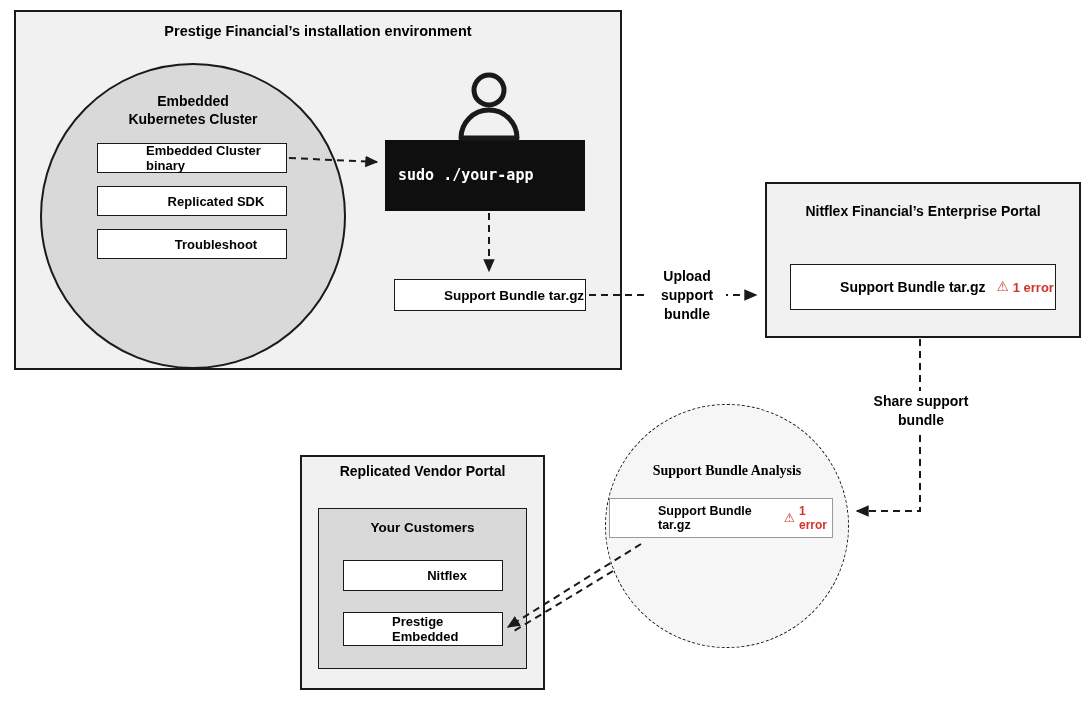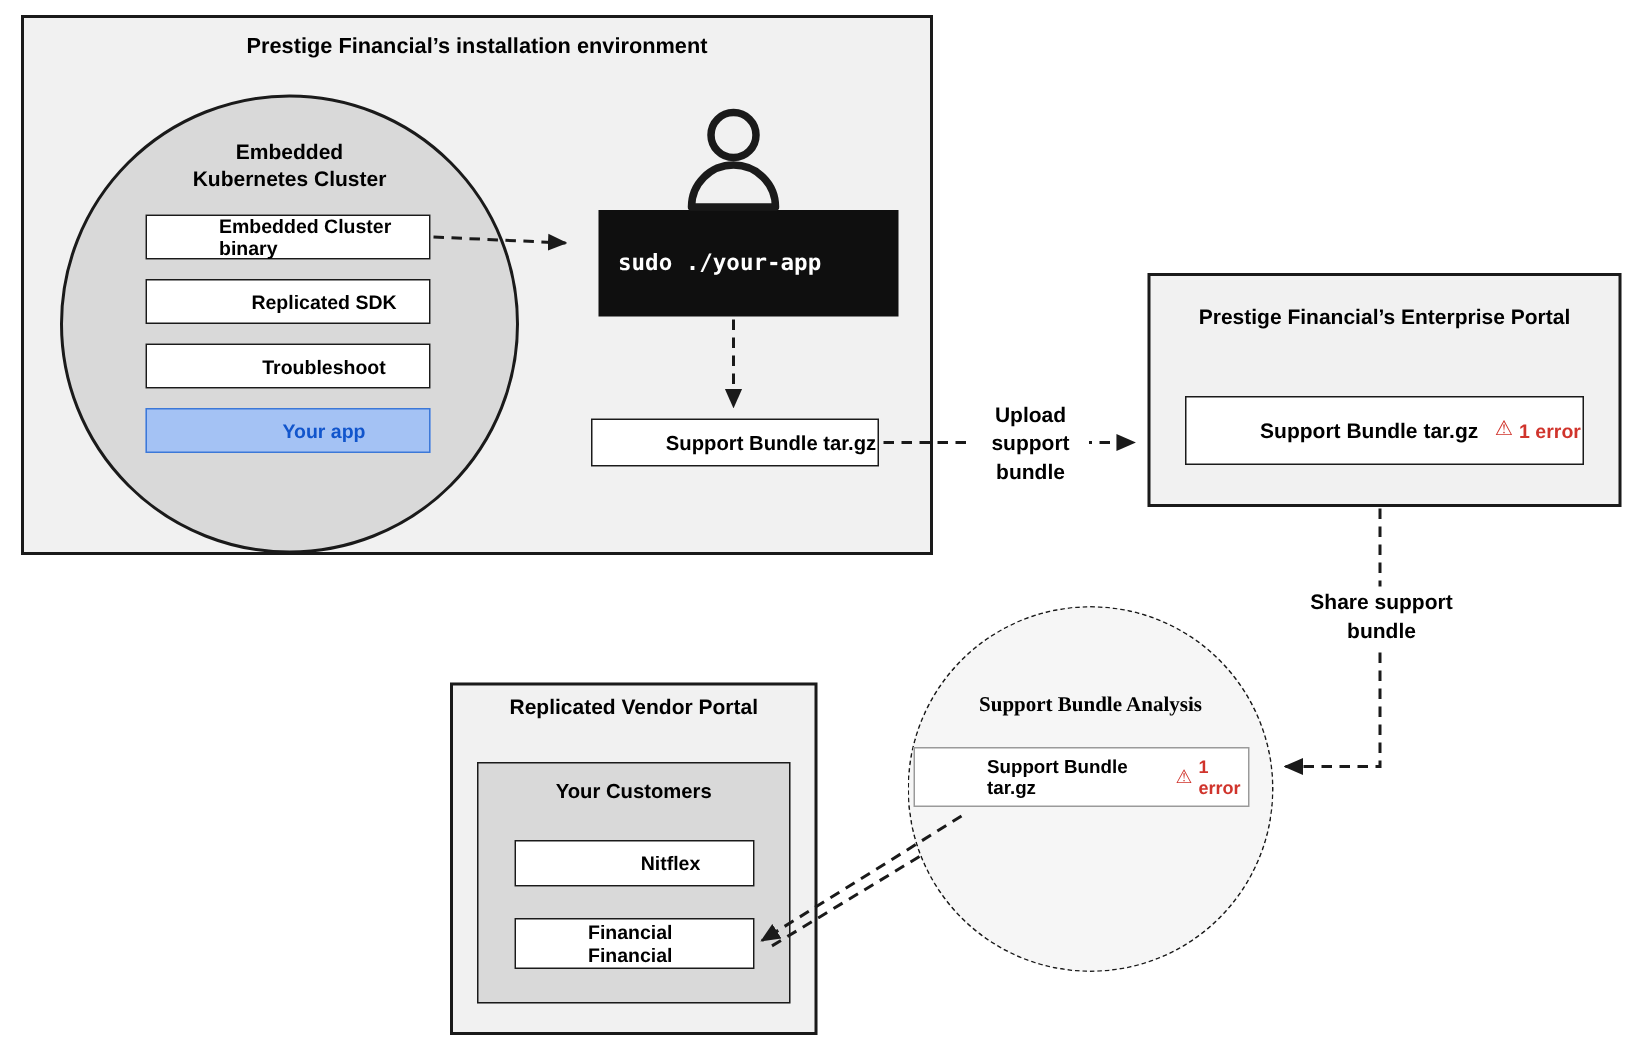--- a/index.html
+++ b/index.html
@@ -30,7 +30,7 @@
   .item-box { left:97px; width:190px; height:30px; }
   .app-box  { background:var(--app_box_bg,#a4c2f4); border-color:var(--app_box_border,#3c78d8); color:var(--app_box_text,#1155cc); }
 
-  .terminal { position:absolute; left:399px; top:140px; width:200px; height:71px;
+  .terminal { position:absolute; left:385px; top:140px; width:200px; height:71px;
               background:var(--terminal_bg,#0f0f0f); color:var(--terminal_text,#fff);
               font-family:"DejaVu Sans Mono", monospace; font-weight:bold; font-size:15px; line-height:1.45;
               display:flex; flex-direction:column; justify-content:center; padding-left:13px; z-index:2; }

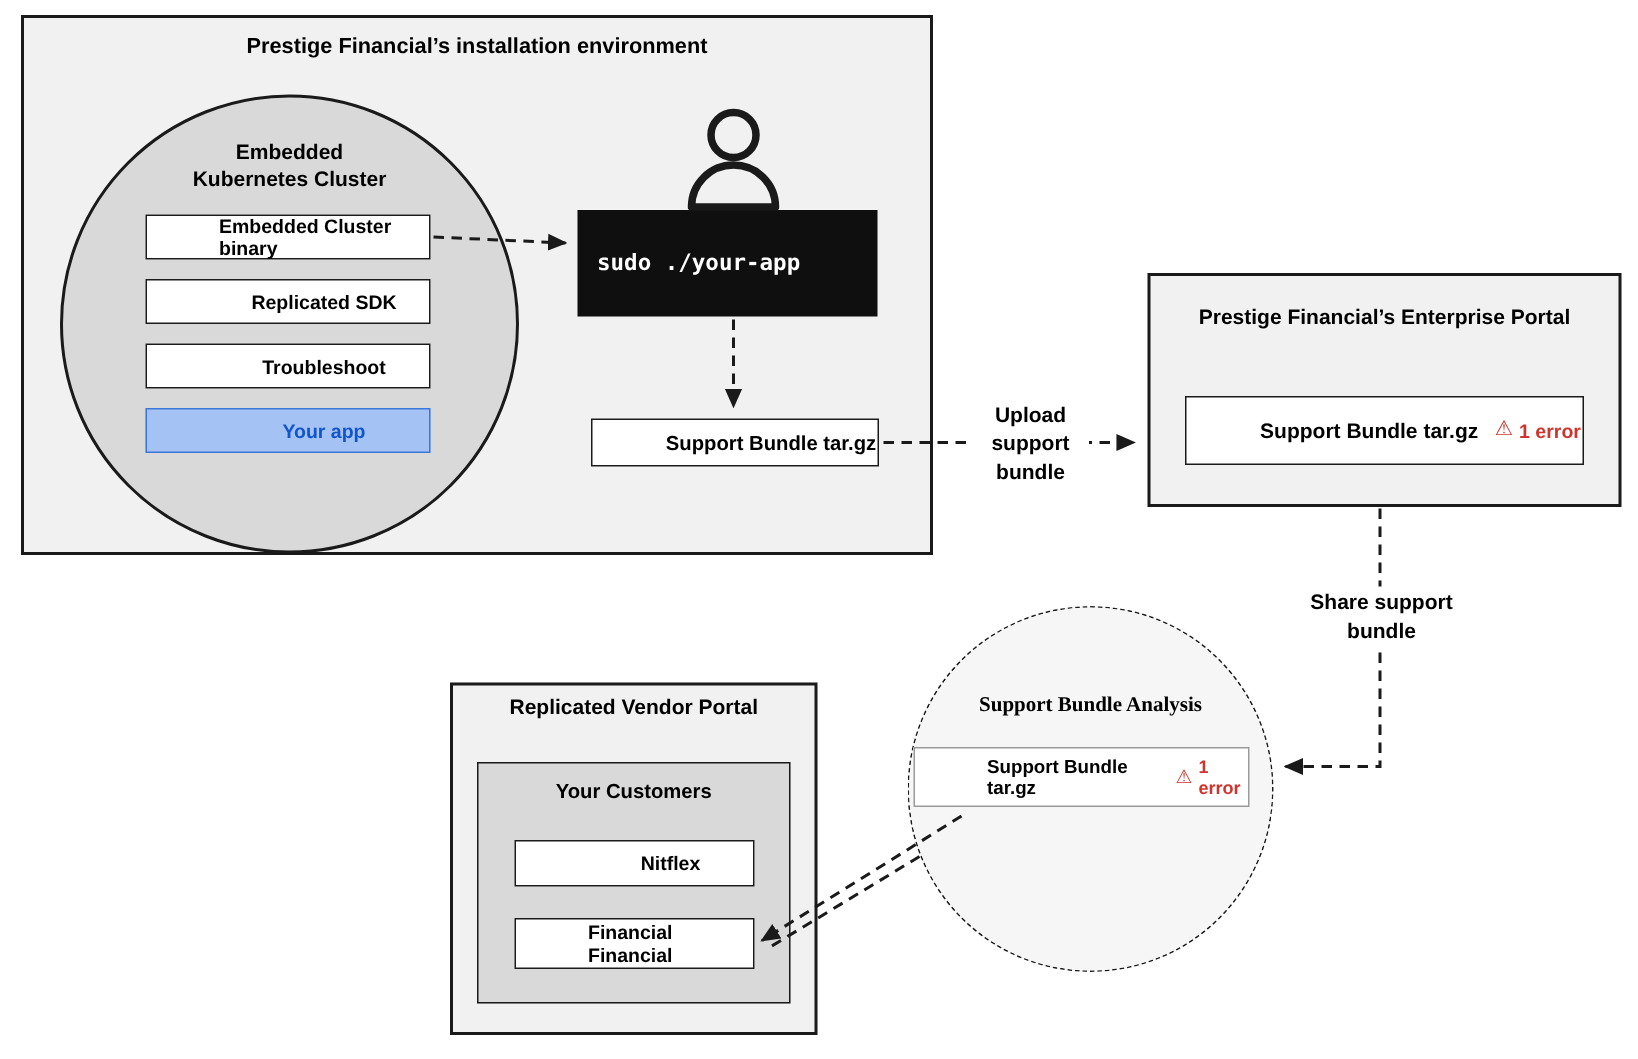--- a/index.html
+++ b/index.html
@@ -83,7 +83,7 @@
   <div class="node bundle-plain">Support Bundle tar.gz</div>
 
   <div class="panel eportal"></div>
-  <div class="ttl eportal-ttl">Prestige Financial’s Enterprise Portal</div>
+  <div class="ttl eportal-ttl">Nitflex Financial’s Enterprise Portal</div>
   <div class="node bundle-err eportal-bundle">
     <span>Support Bundle tar.gz</span>
     <span class="err">

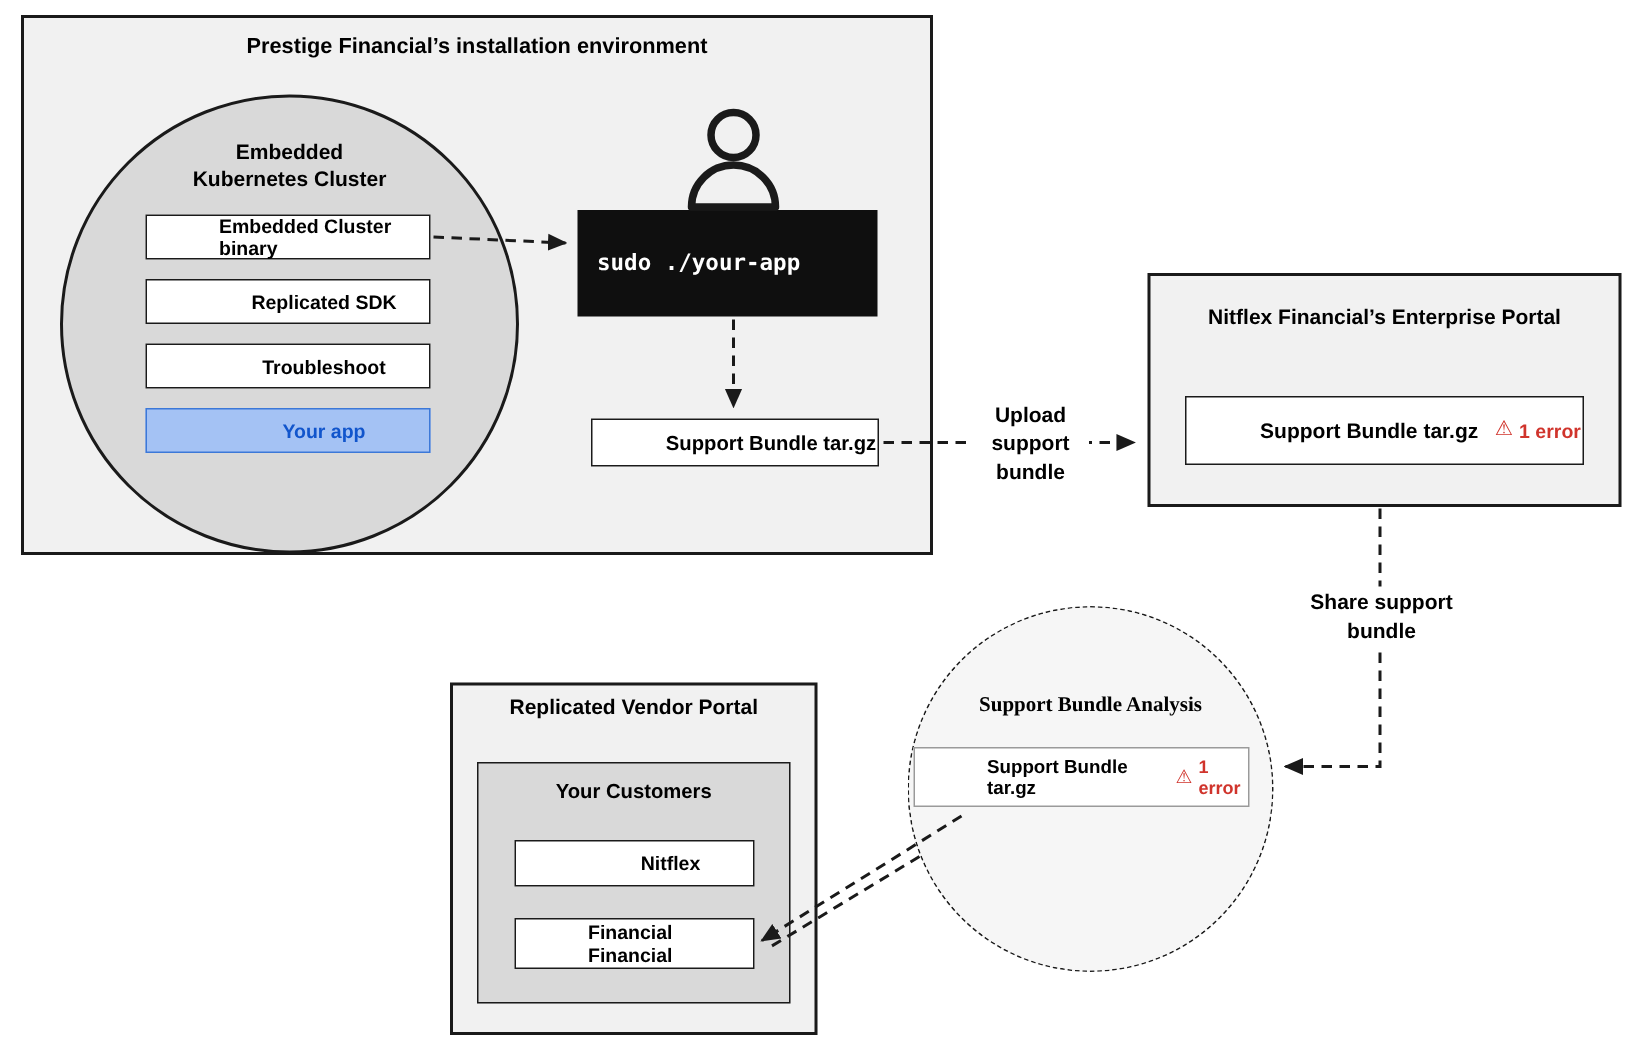--- a/index.html
+++ b/index.html
@@ -74,7 +74,6 @@
   <div class="node item-box" style="top:143px">Embedded Cluster binary</div>
   <div class="node item-box" style="top:229px">Troubleshoot</div>
   <div class="node item-box" style="top:186px">Replicated SDK</div>
-  <div class="node item-box app-box" style="top:272px">Your app</div>
 
   <div class="terminal">
     <div>sudo ./your-app</div>

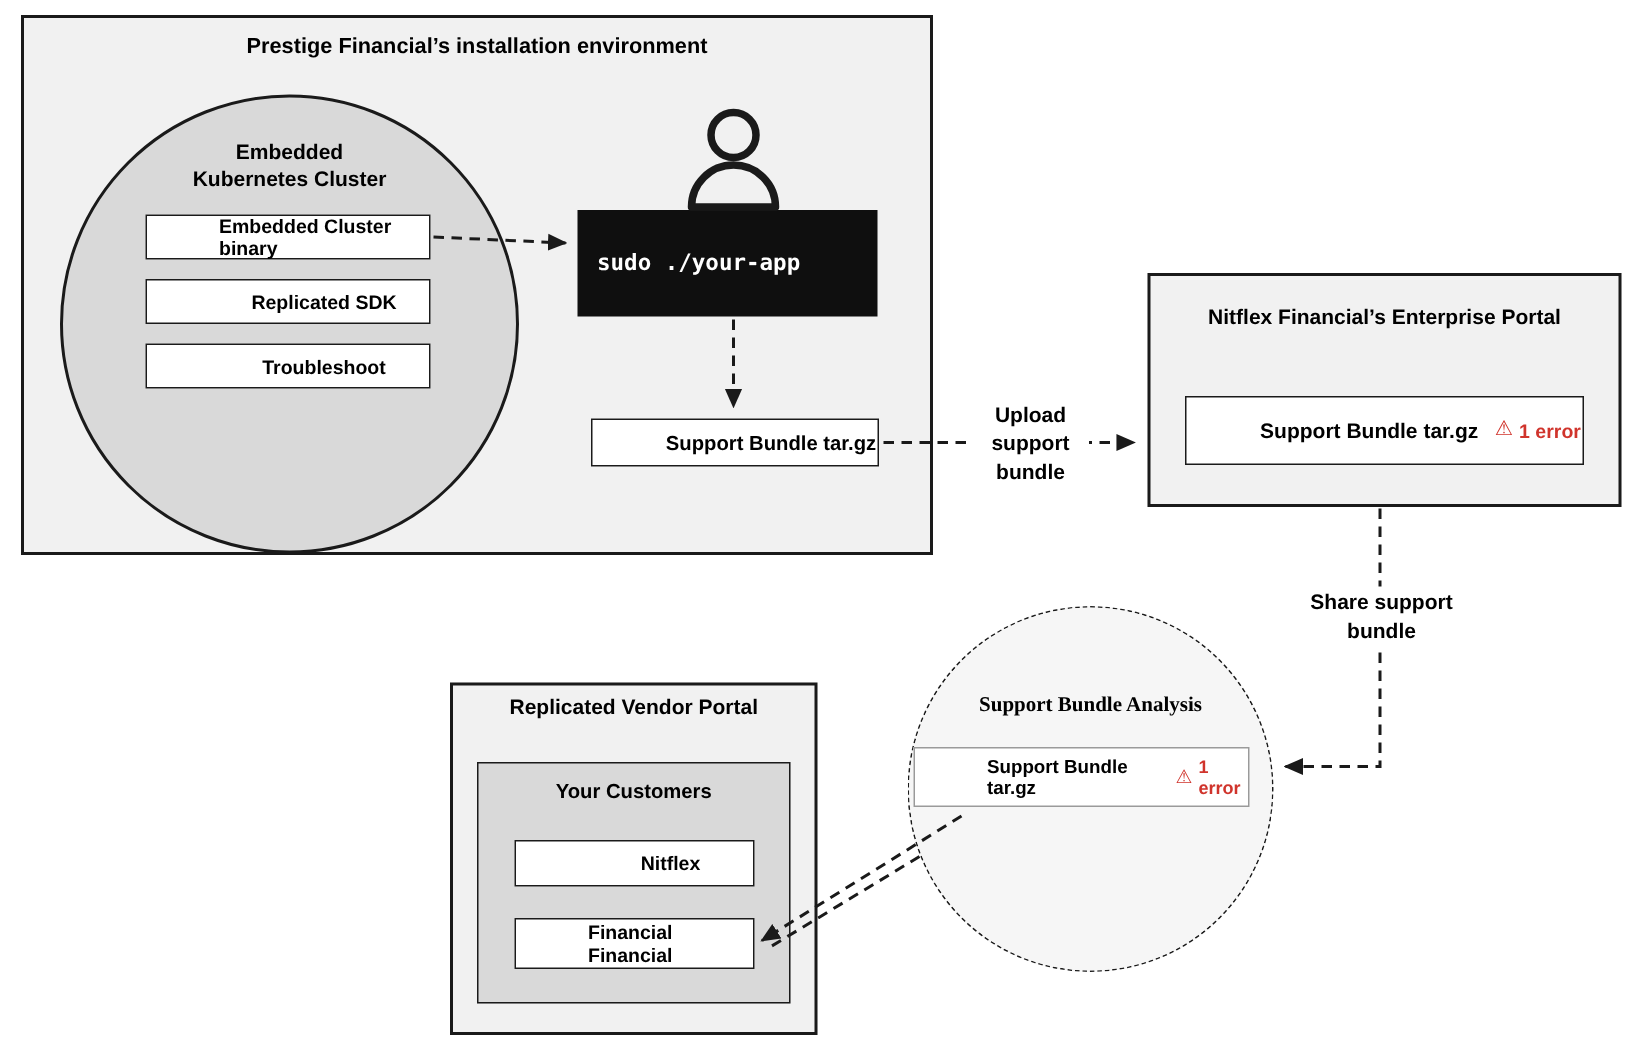--- a/index.html
+++ b/index.html
@@ -106,7 +106,7 @@
   <div class="cust-box"></div>
   <div class="ttl customers-ttl">Your Customers</div>
   <div class="node nitflex-box">Nitflex</div>
-  <div class="node prestige-box">Financial Financial</div>
+  <div class="node prestige-box">Prestige Embedded</div>
 
   <div class="flow-label upload-label">Upload support bundle</div>
   <div class="flow-label share-label">Share support bundle</div>

